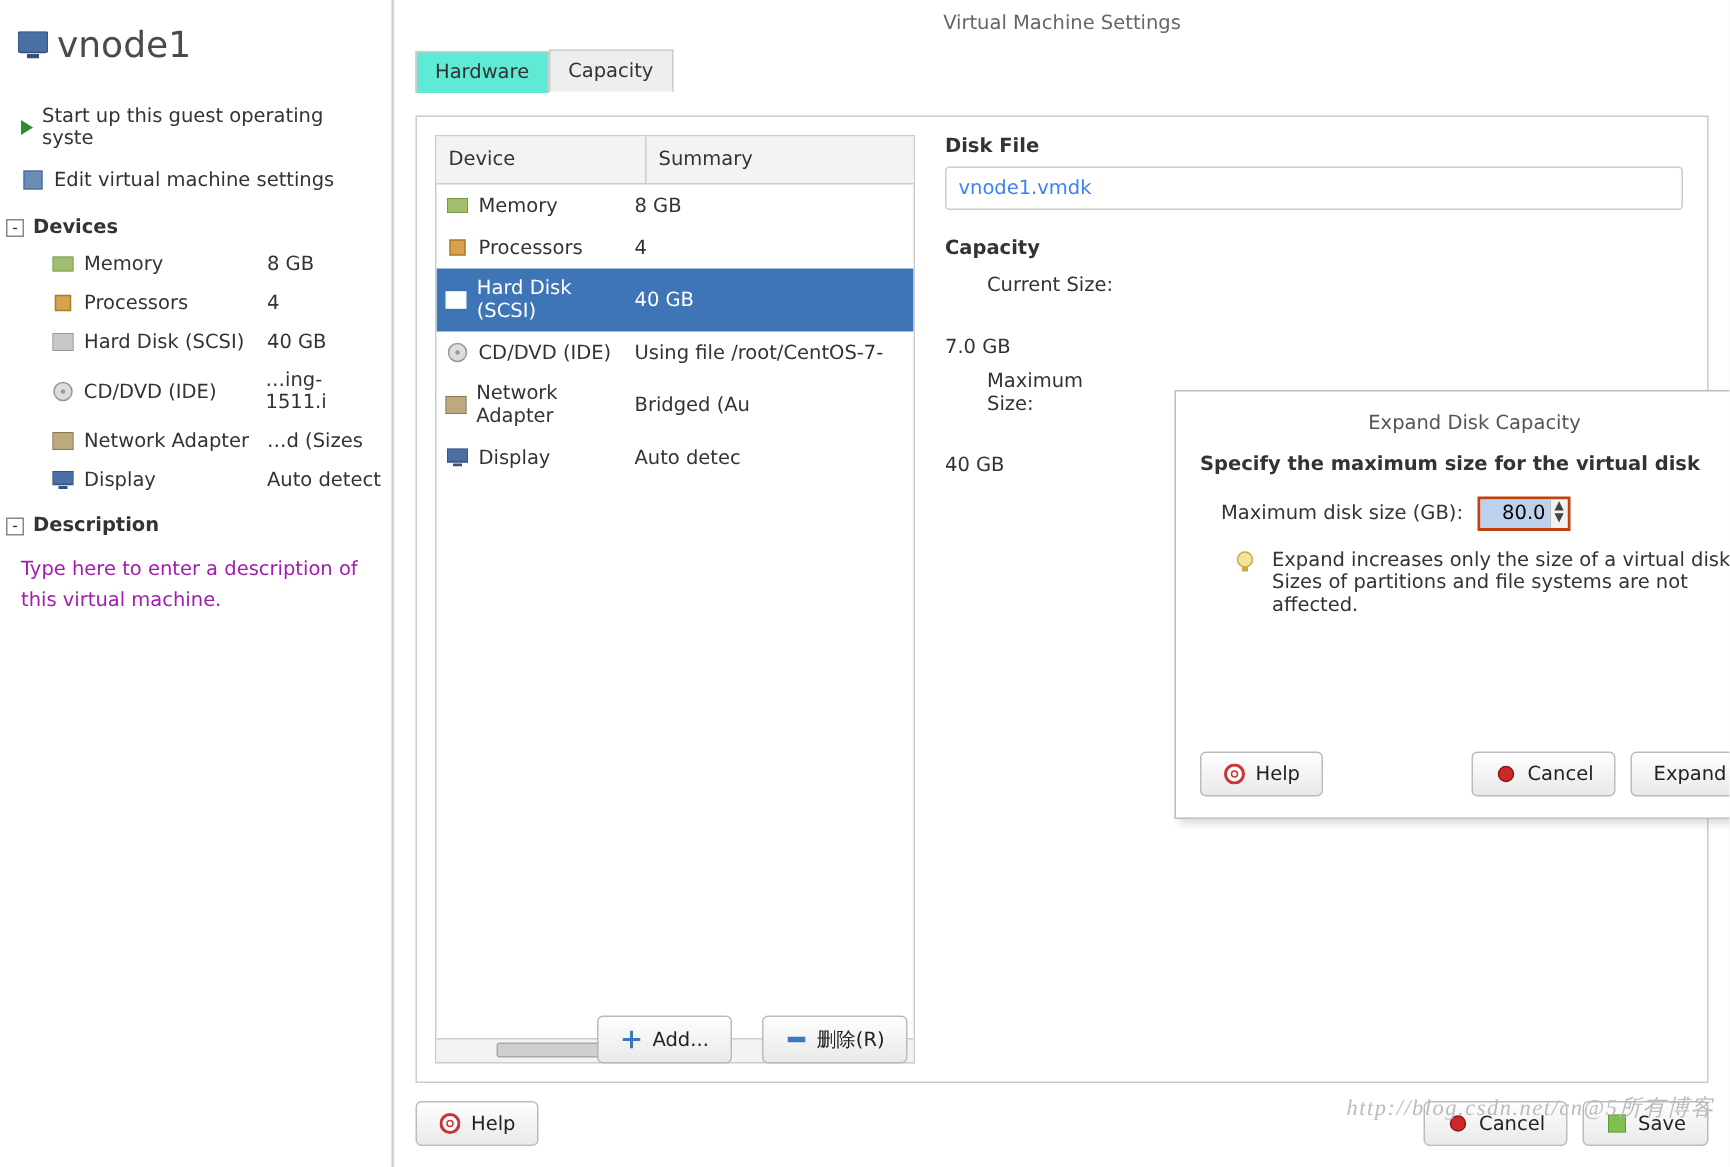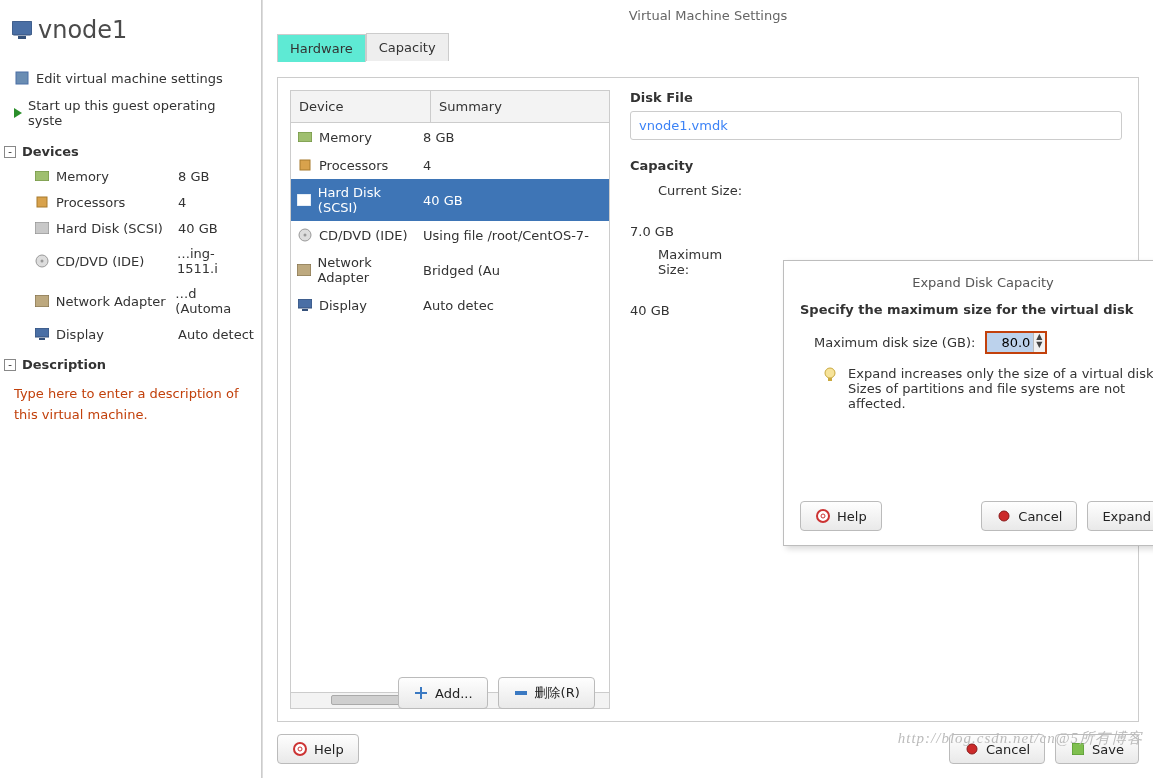--- a/index.html
+++ b/index.html
@@ -364,16 +364,16 @@
     </div>
 
     <div class="sidebar-action">
+      <span class="tri"></span>
+      <span>Start up this guest operating syste</span>
+    </div>
+    <div class="sidebar-action">
       <span class="ic">
         <svg width="14" height="14">
             <rect x="1" y="1" width="12" height="12" fill="#6a8db3" stroke="#4a6fa5"></rect>
           </svg>
       </span>
       <span>Edit virtual machine settings</span>
-    </div>
-    <div class="sidebar-action">
-      <span class="tri"></span>
-      <span>Start up this guest operating syste</span>
     </div>
 
     <div class="sb-section">

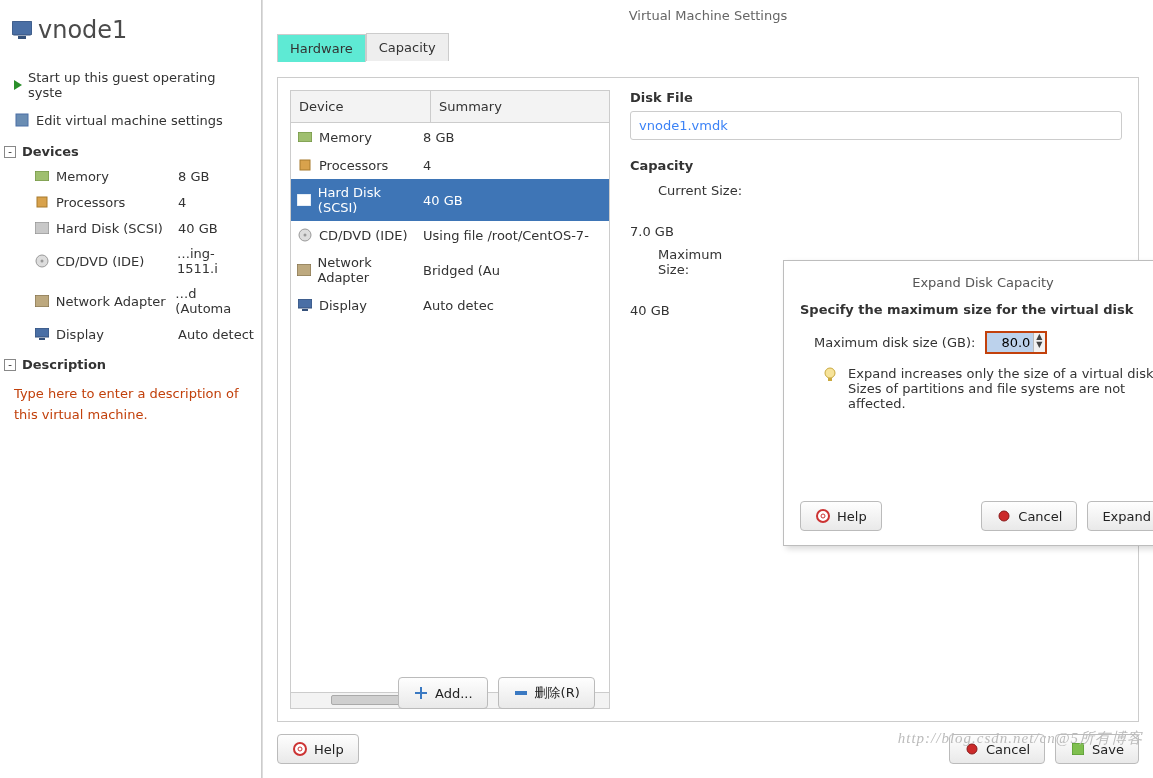--- a/index.html
+++ b/index.html
@@ -425,7 +425,7 @@
           </svg>
         </span>
       <span class="dev-name">Network Adapter</span>
-      <span class="dev-val">…d (Automa</span>
+      <span class="dev-val">…d (Sizes</span>
     </div>
     <div class="dev-row">
       <span class="ic">

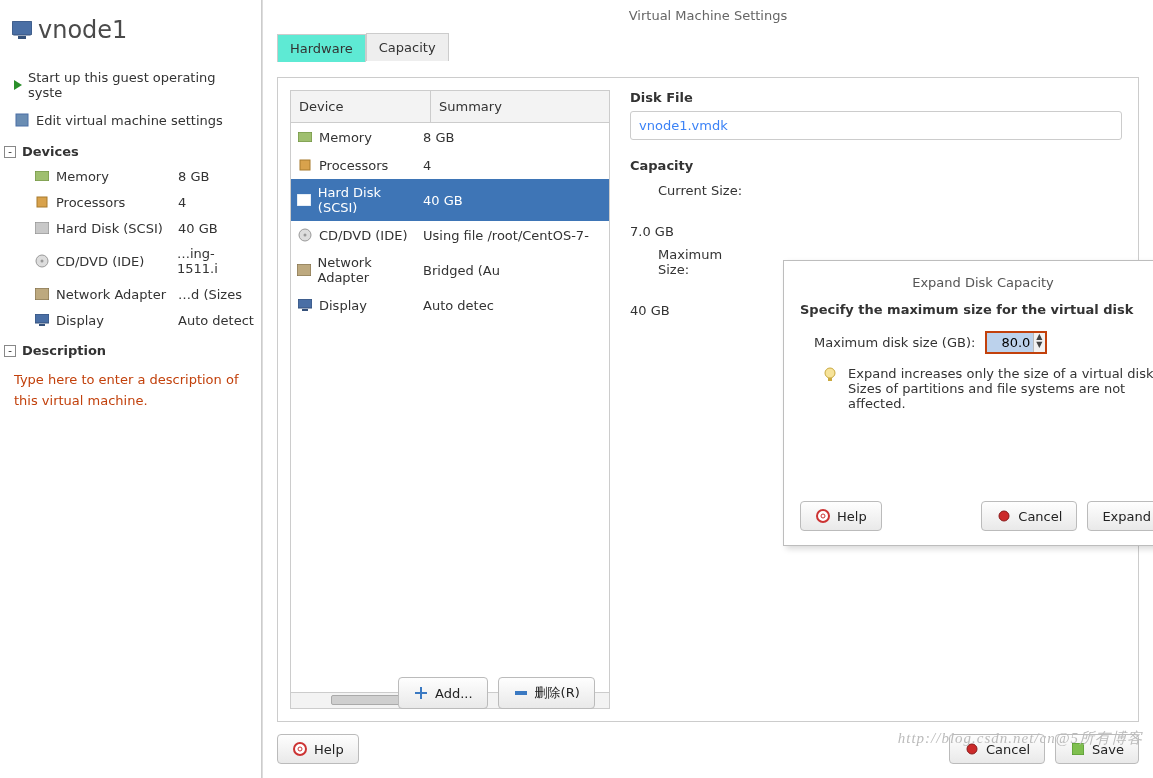--- a/index.html
+++ b/index.html
@@ -83,7 +83,7 @@
   .dev-row .dev-val { color: #333; }
   .desc-text {
     padding: 8px 14px;
-    color: #c2410c;
+    color: #a21caf;
     font-size: 13px;
     line-height: 1.6;
   }

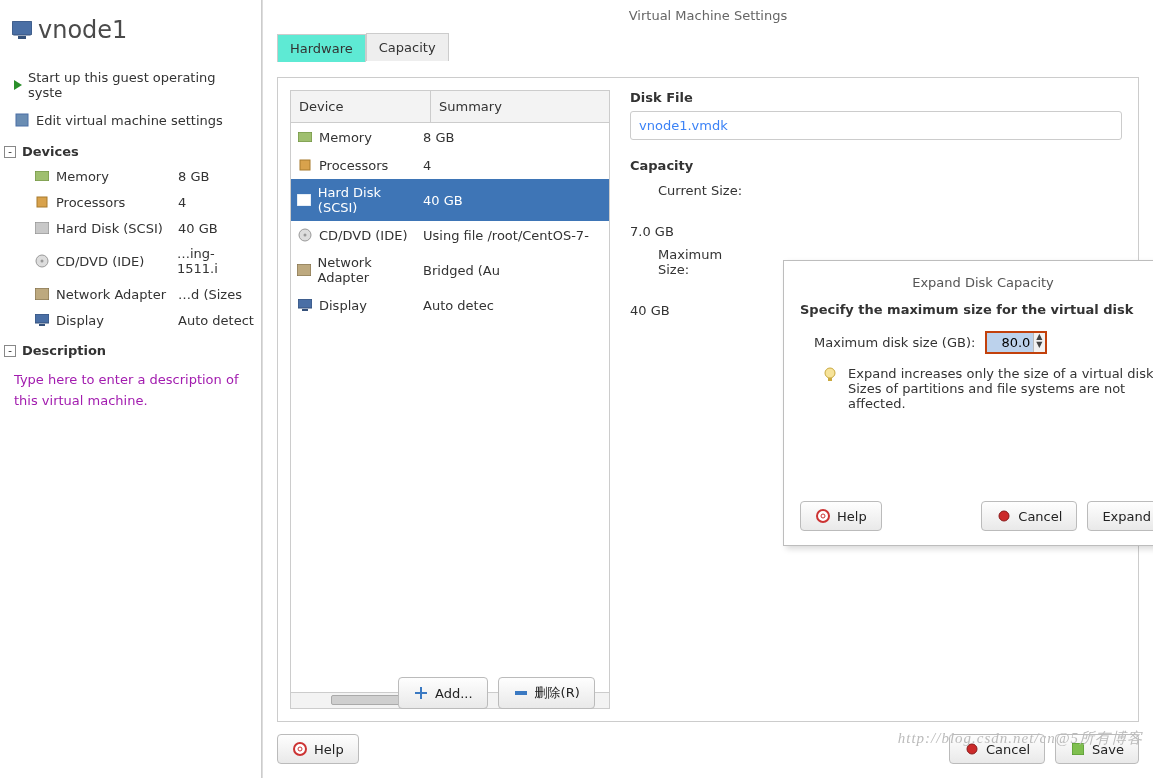--- a/index.html
+++ b/index.html
@@ -255,7 +255,7 @@
     left: 120px;
     bottom: 12px;
     display: flex;
-    gap: 10px;
+    gap: 20px;
   }
 
   

